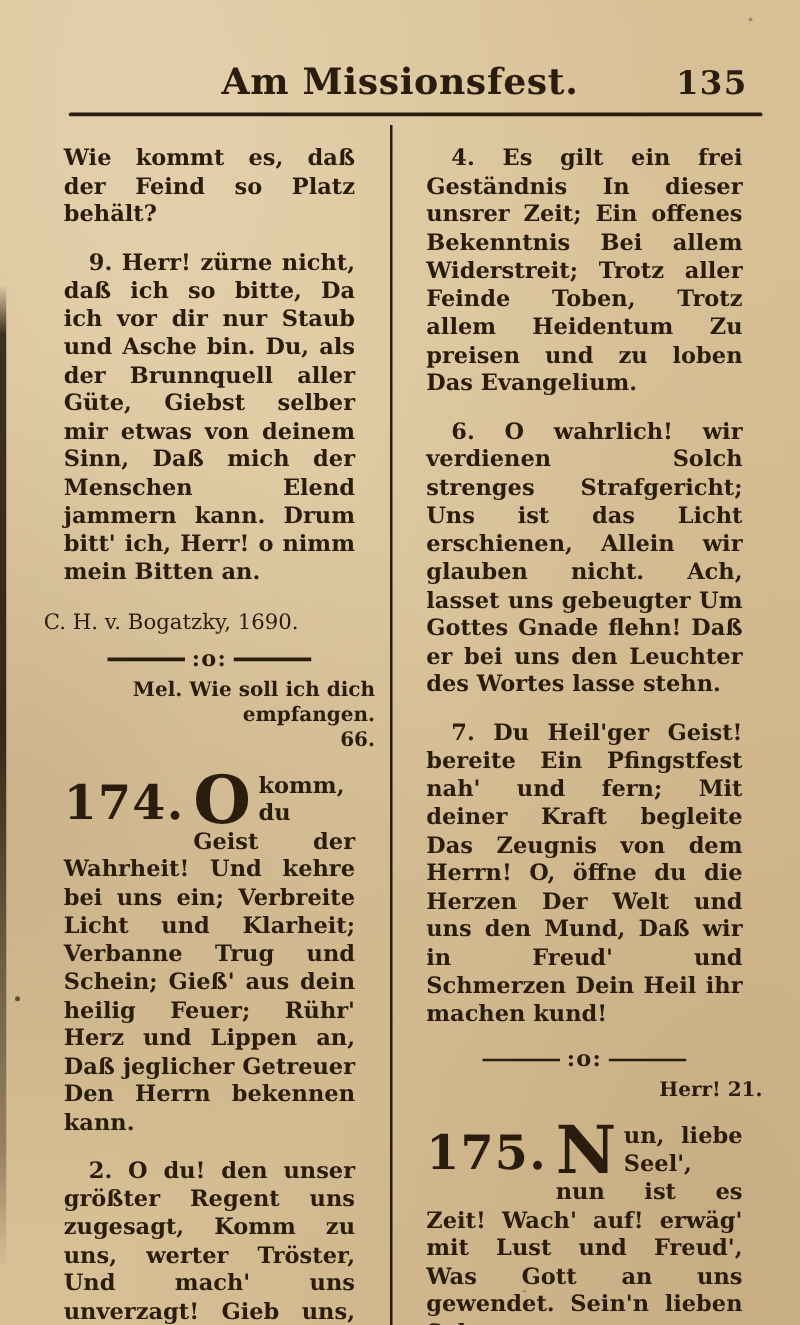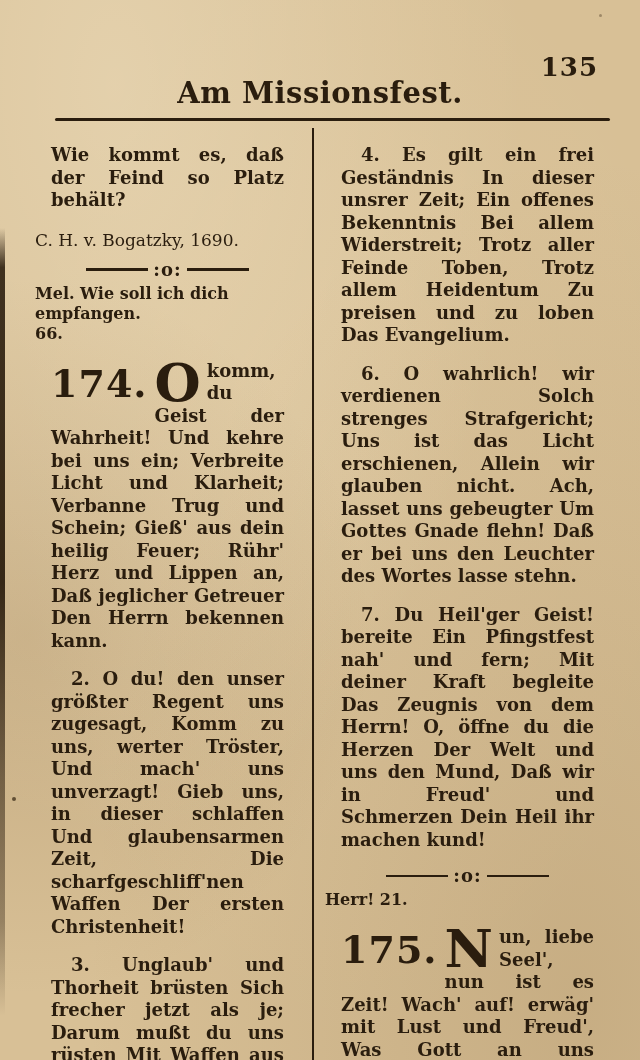--- a/index.html
+++ b/index.html
@@ -46,7 +46,7 @@
 
   .hdr {
     position: relative;
-    padding-top: 76px;
+    padding-top: 48px;
   }
   .hdr-title {
     text-align: center;

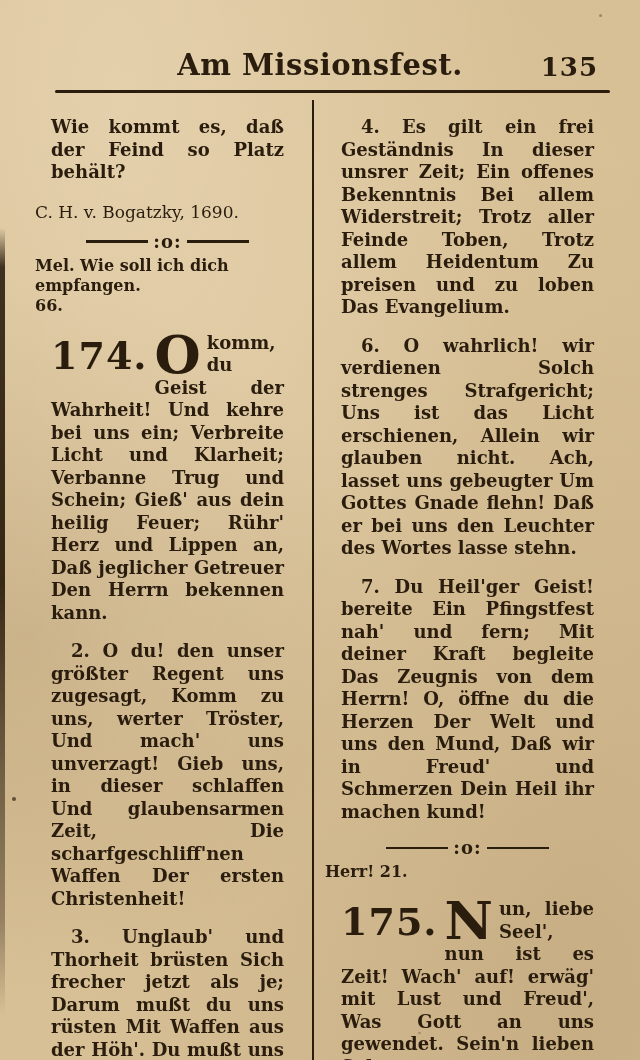--- a/index.html
+++ b/index.html
@@ -161,6 +161,7 @@
 
     <section class="col col-left">
       <p class="para">Wie kommt es, daß der Feind so Platz behält?</p>
+      <p class="para verse">9. Herr! zürne nicht, daß ich so bitte, Da ich vor dir nur Staub und Asche bin. Du, als der Brunnquell aller Güte, Giebst selber mir etwas von deinem Sinn, Daß mich der Menschen Elend jammern kann. Drum bitt' ich, Herr! o nimm mein Bitten an.</p>
       <p class="attribution">C. H. v. Bogatzky, 1690.</p>
 
       <div class="divider-row">

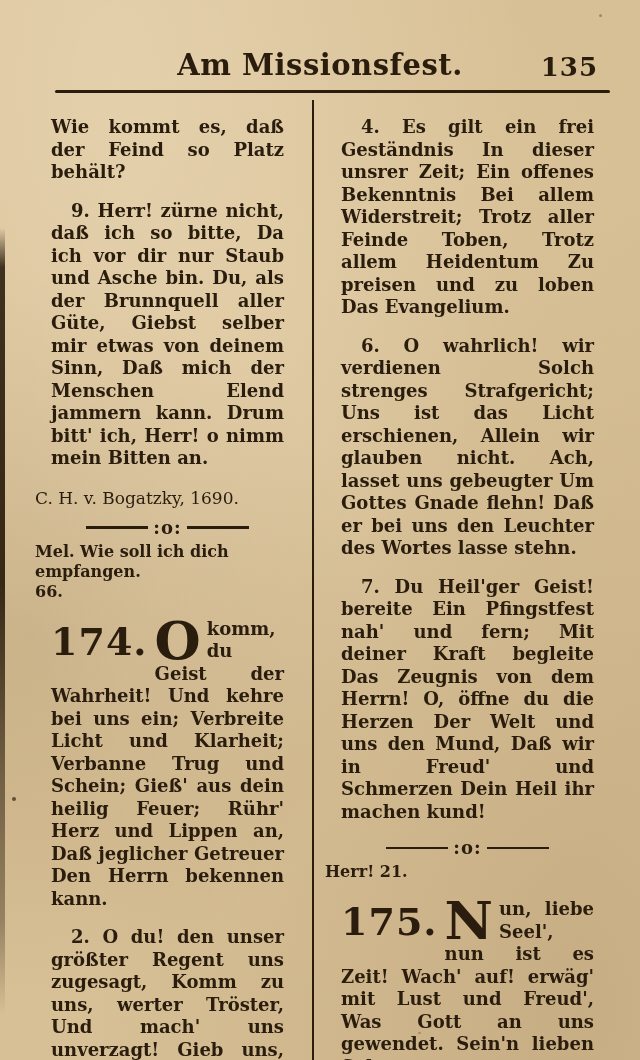--- a/index.html
+++ b/index.html
@@ -118,7 +118,7 @@
     line-height: 18px;
   }
   .melody {
-    text-align: left;
+    text-align: right;
     font-size: 16px;
     line-height: 20px;
     font-weight: bold;

